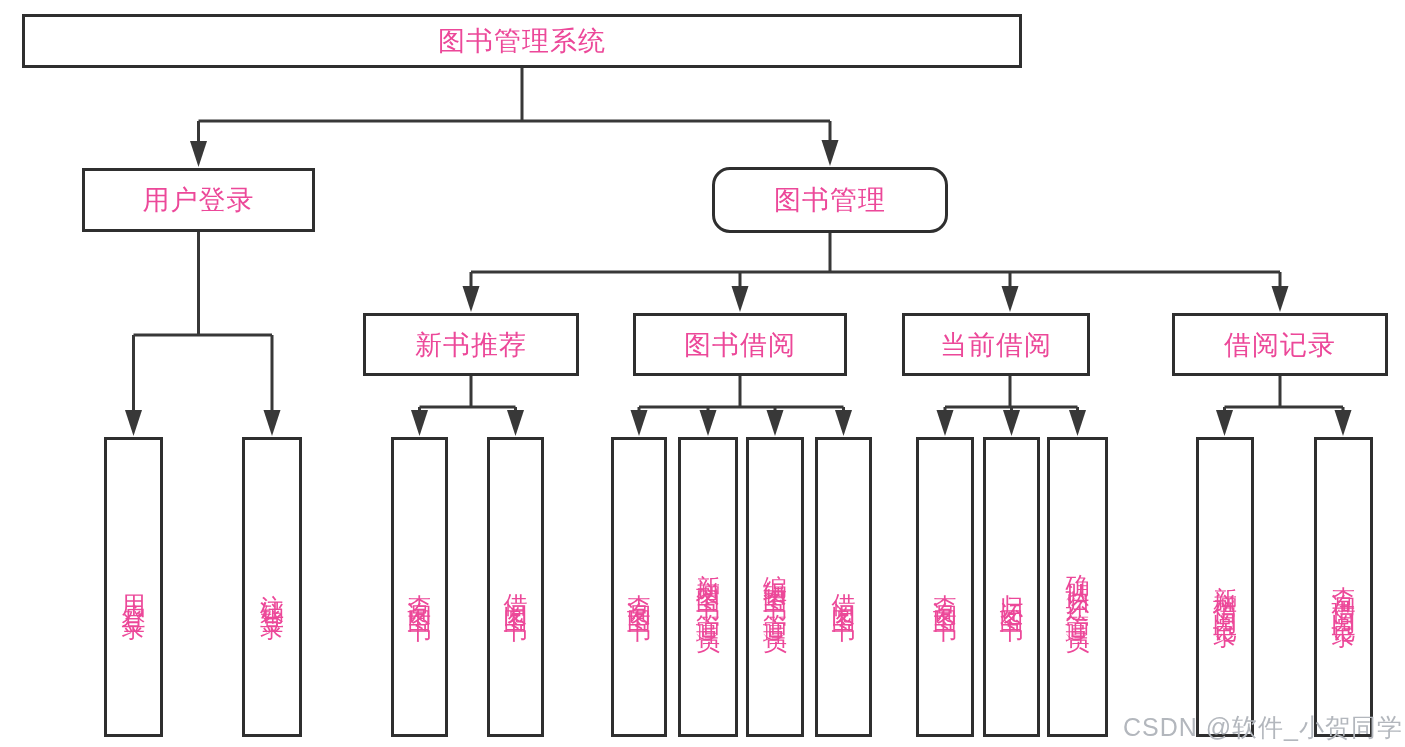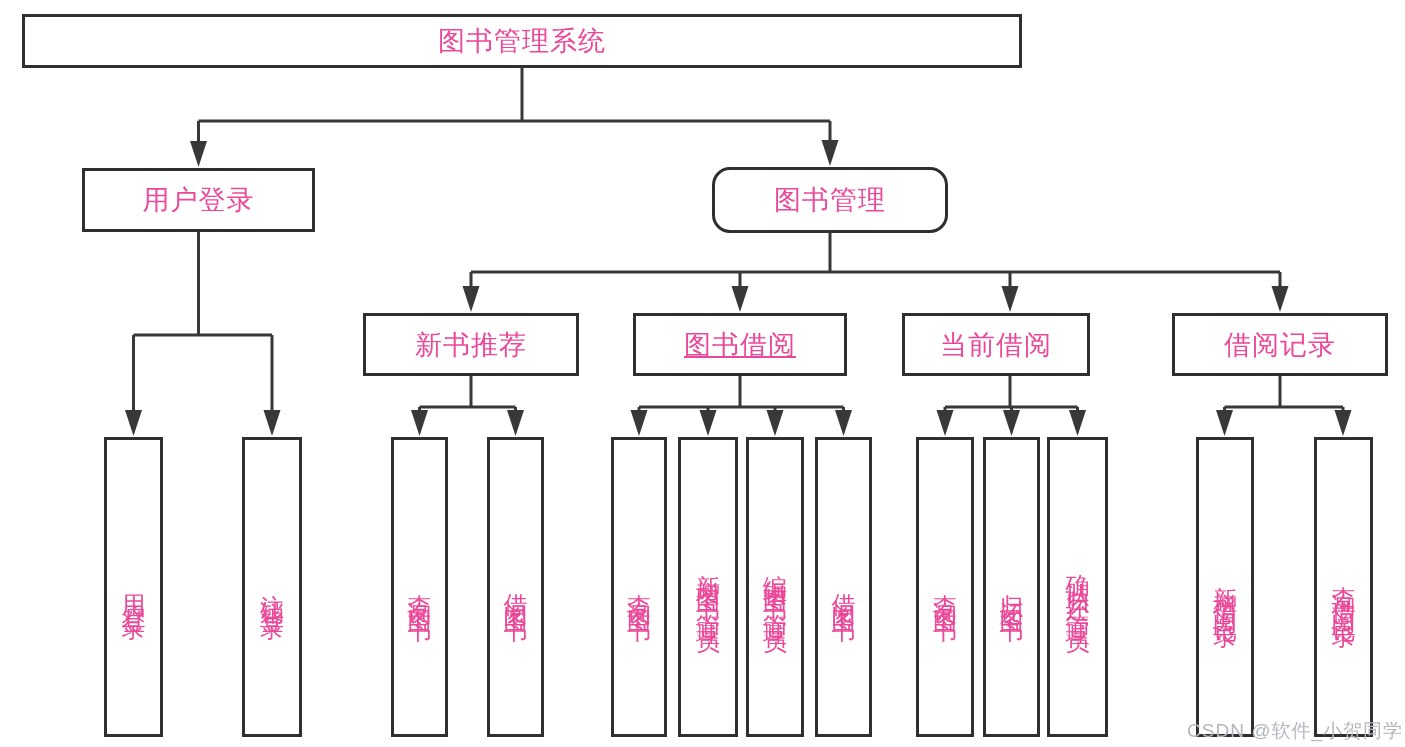--- a/index.html
+++ b/index.html
@@ -98,7 +98,7 @@
   <div class="node lvl-branch" style="left:712px; top:167px; width:236px; height:66px;border-radius:18px;">图书管理</div>
 
   <div class="node lvl-branch" style="left:363px; top:313px; width:216px; height:63px;">新书推荐</div>
-  <div class="node lvl-branch" style="left:633px; top:313px; width:214px; height:63px;text-decoration:underline;">图书借阅</div>
+  <div class="node lvl-branch" style="left:633px; top:313px; width:214px; height:63px;">图书借阅</div>
   <div class="node lvl-branch" style="left:902px; top:313px; width:188px; height:63px;">当前借阅</div>
   <div class="node lvl-branch" style="left:1172px; top:313px; width:216px; height:63px;">借阅记录</div>
 

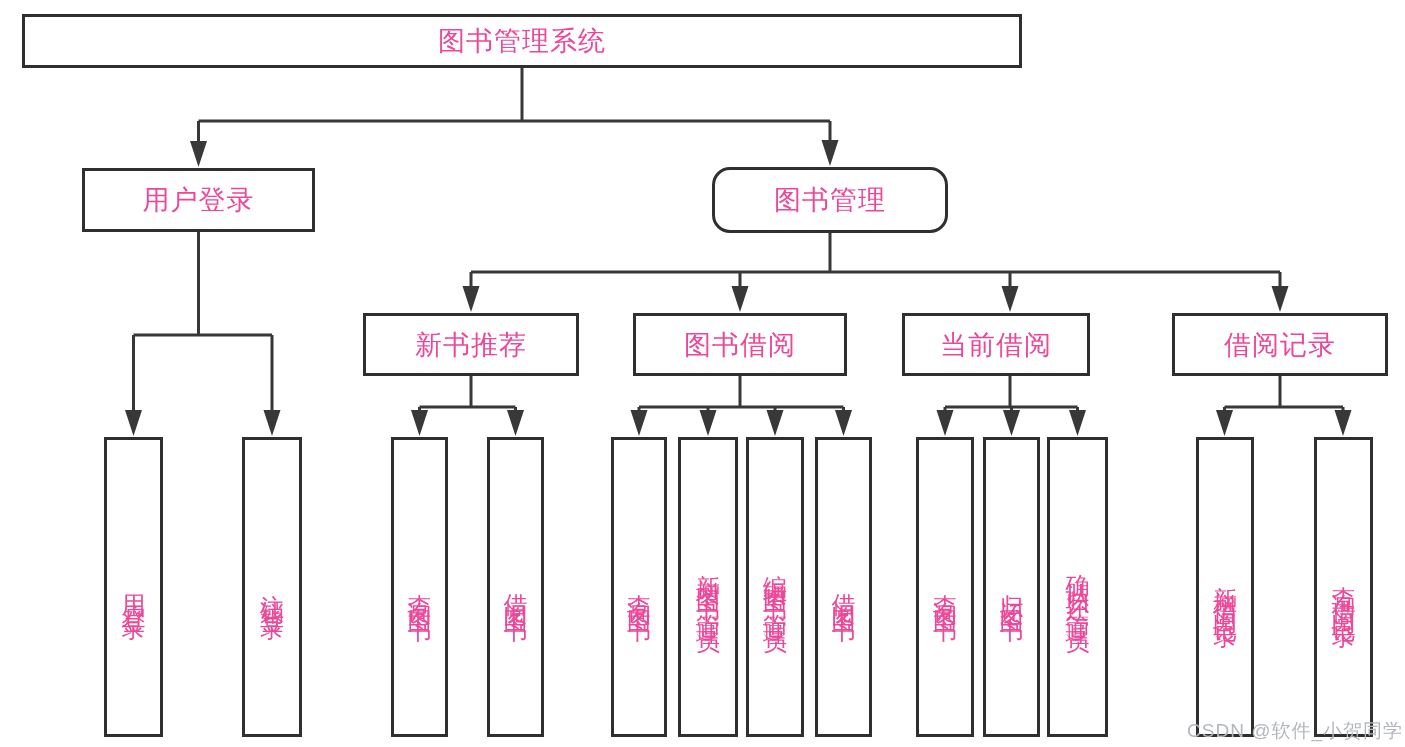--- a/index.html
+++ b/index.html
@@ -47,7 +47,7 @@
     position: absolute;
     right: 2px;
     bottom: 3px;
-    font-size: 19px;
+    font-size: 25px;
     color: #b3b7bd;
     letter-spacing: 1px;
     white-space: nowrap;

